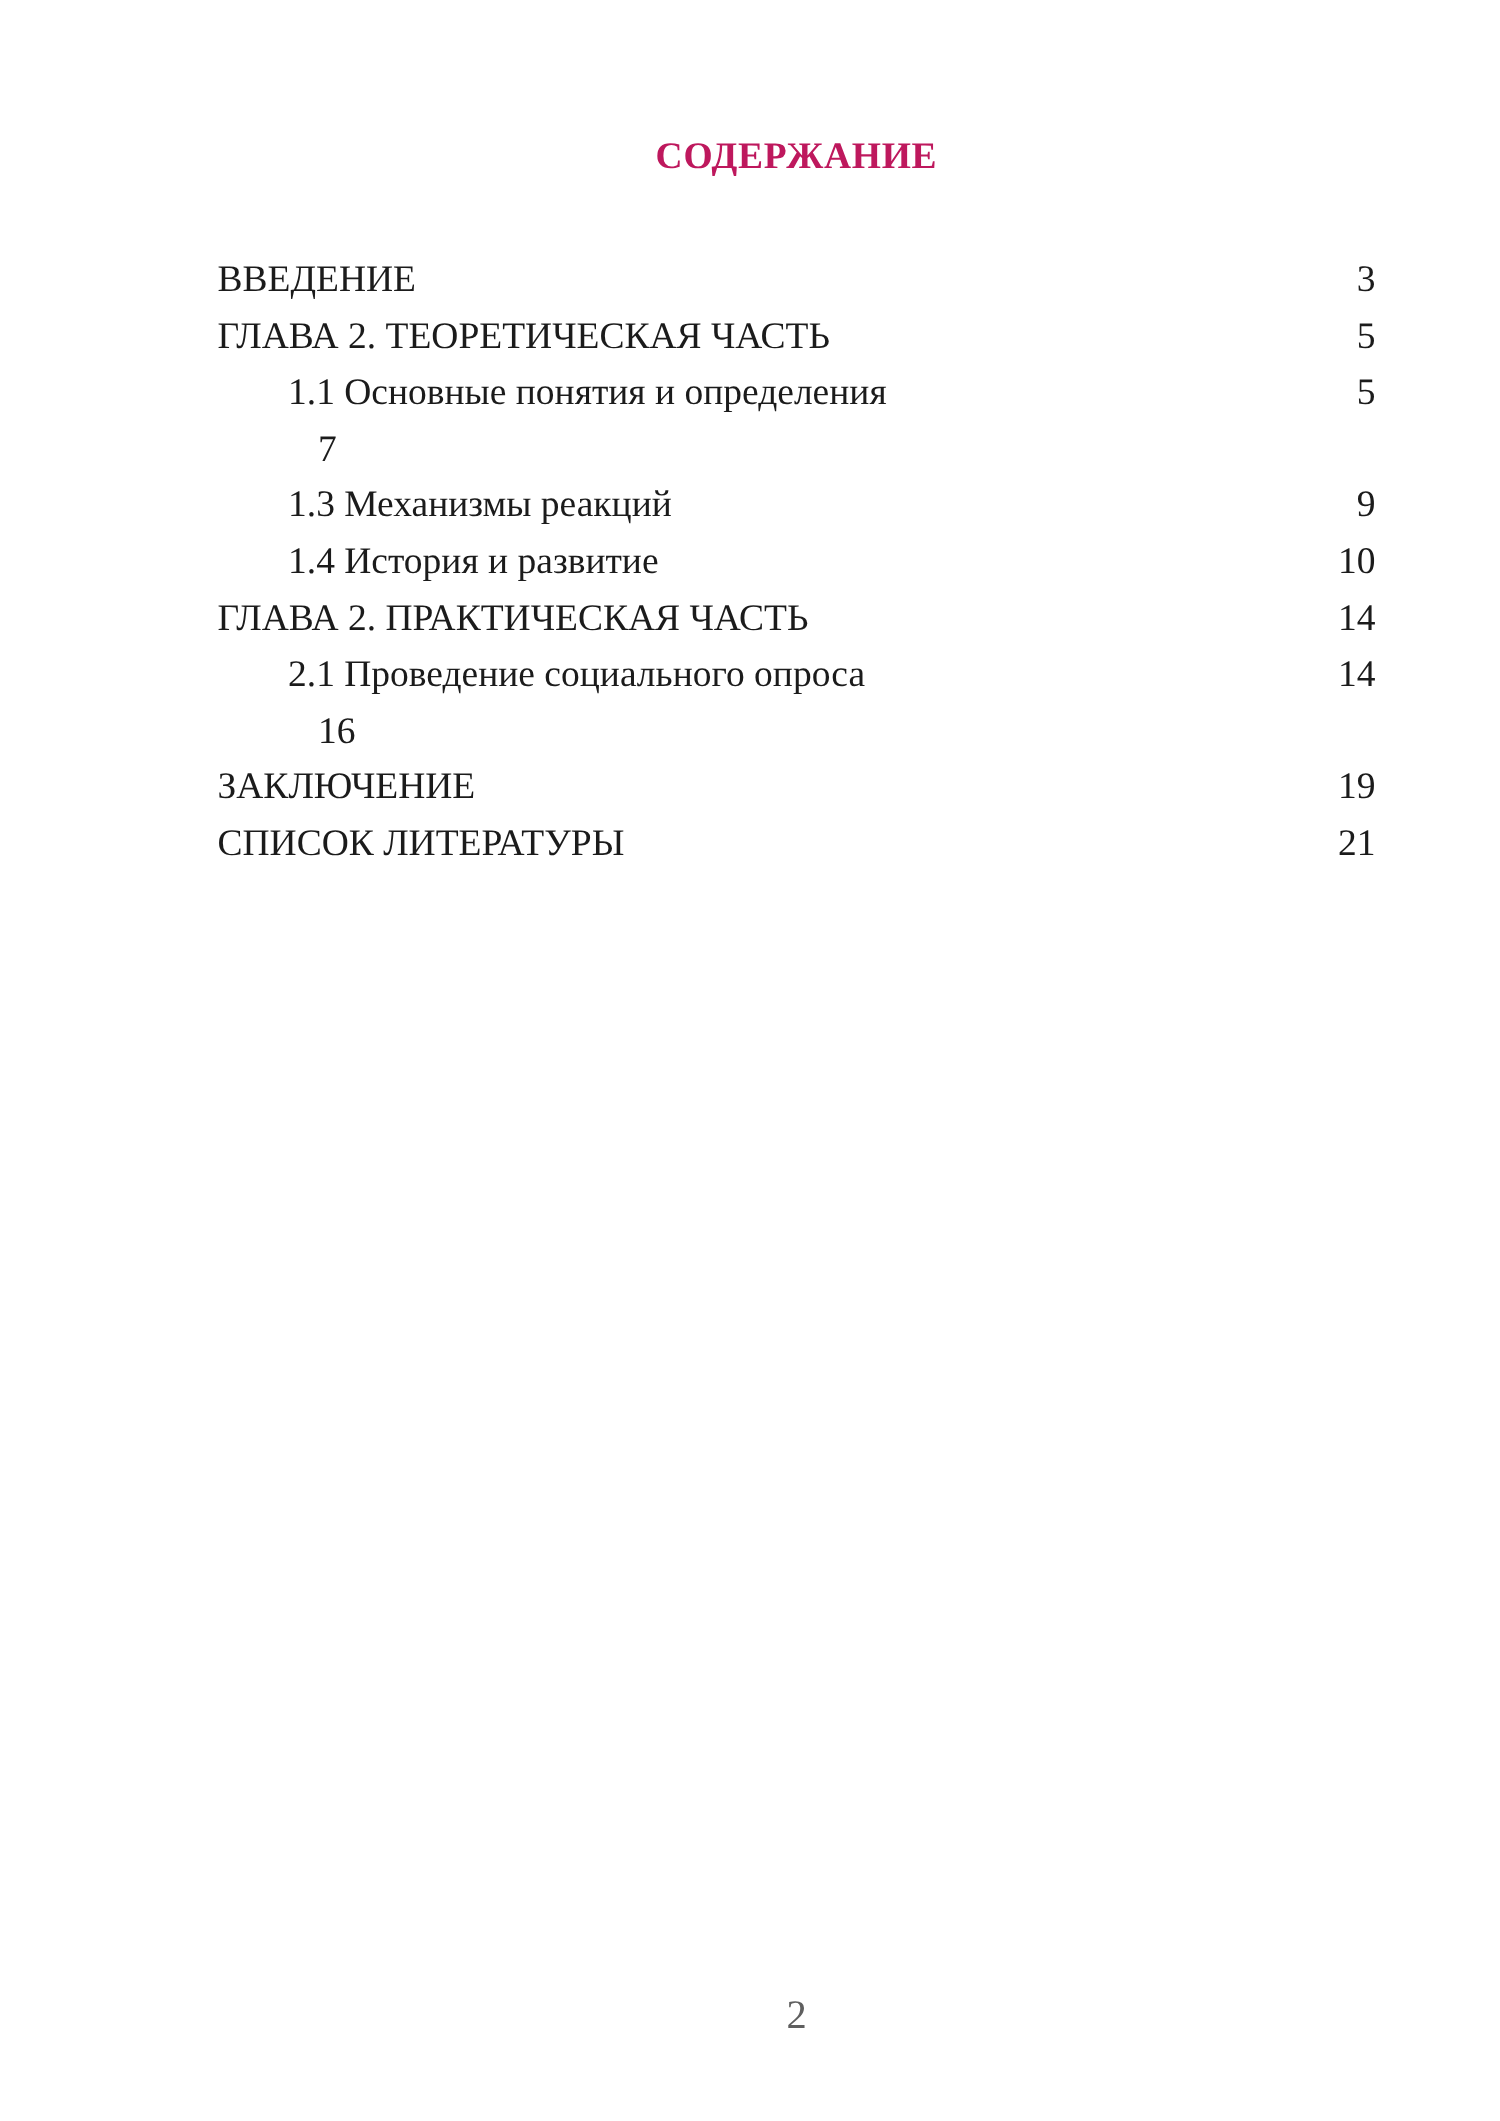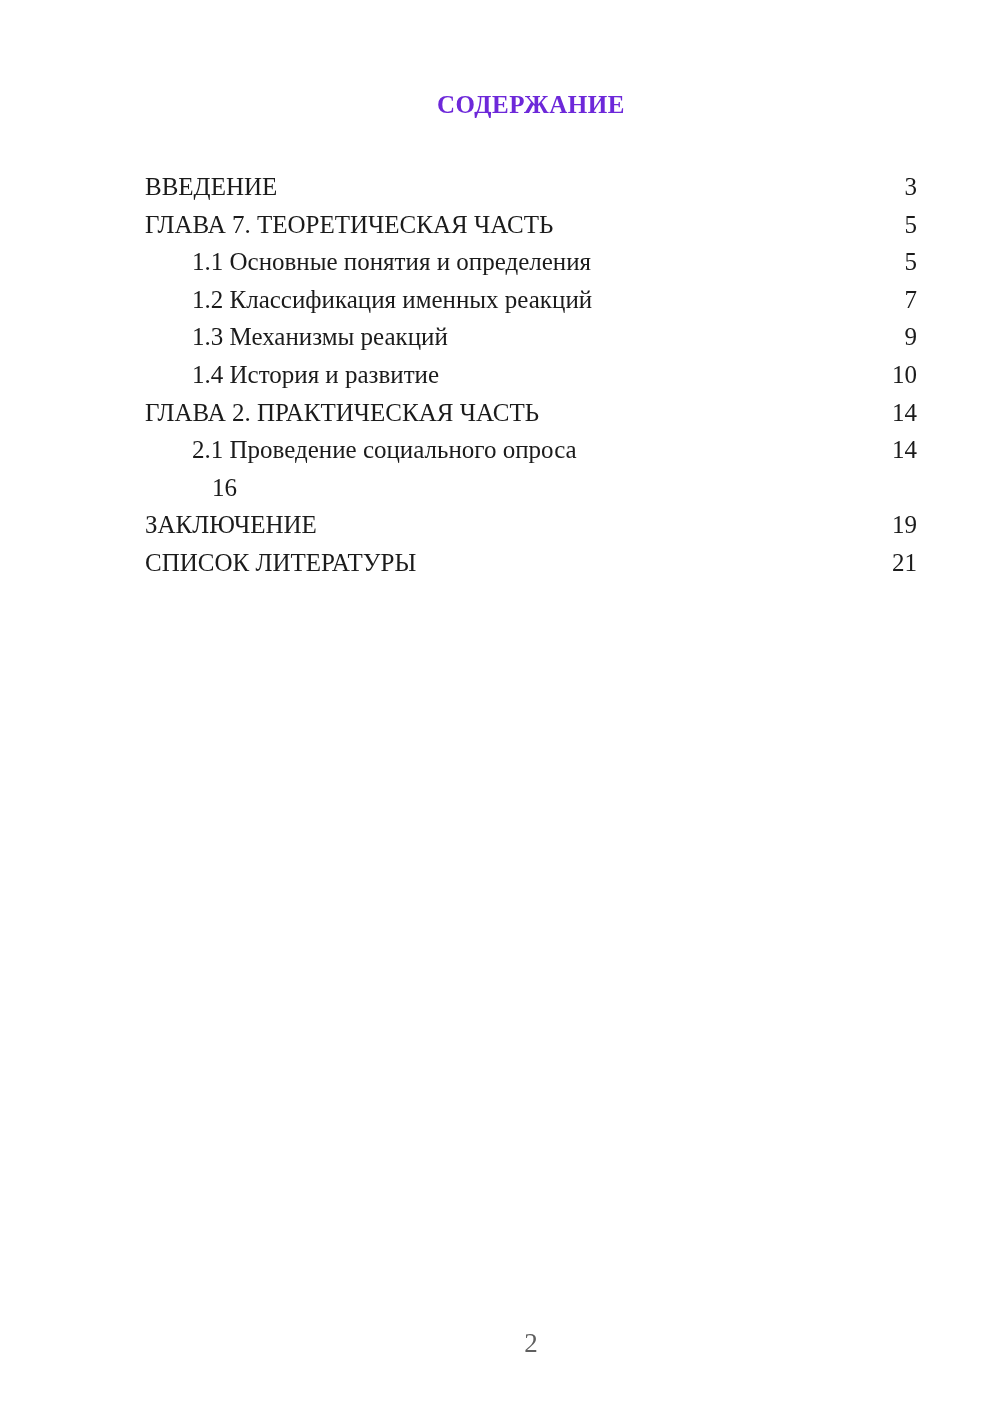--- a/index.html
+++ b/index.html
@@ -26,7 +26,7 @@
     font-size: 25px;
     font-weight: bold;
     letter-spacing: 0.5px;
-    color: #6d28d9;
+    color: #be185d;
   }
   .toc {
     position: absolute;

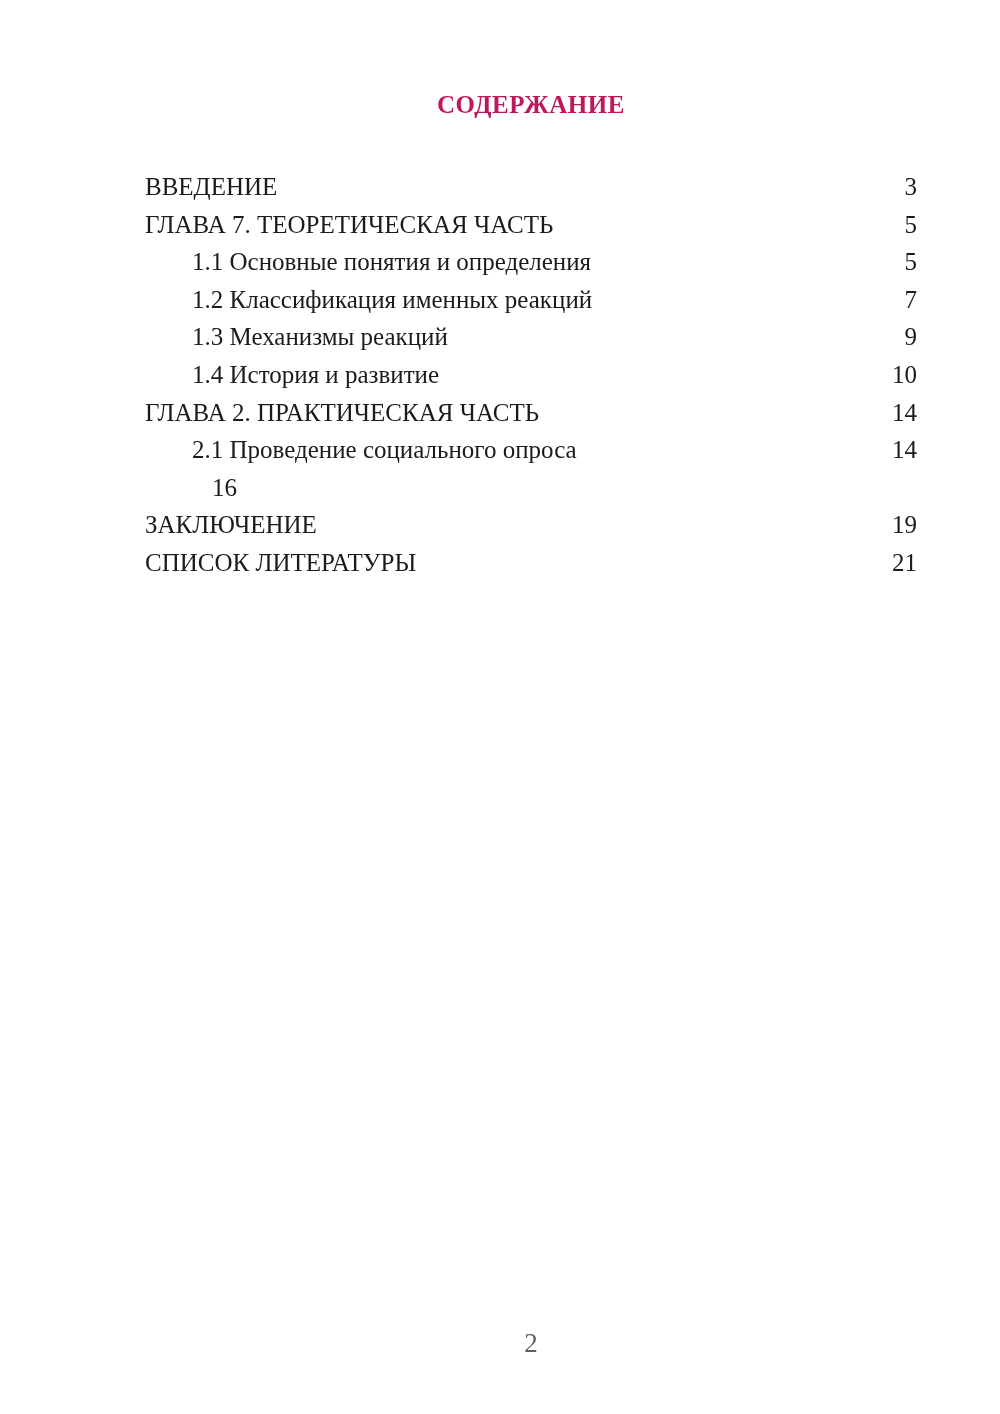--- a/index.html
+++ b/index.html
@@ -80,7 +80,7 @@
     </div>
 
     <div class="toc-row level-0">
-      <span class="toc-label">ГЛАВА 7. ТЕОРЕТИЧЕСКАЯ ЧАСТЬ</span>
+      <span class="toc-label">ГЛАВА 2. ТЕОРЕТИЧЕСКАЯ ЧАСТЬ</span>
       <span class="toc-page">5</span>
     </div>
 

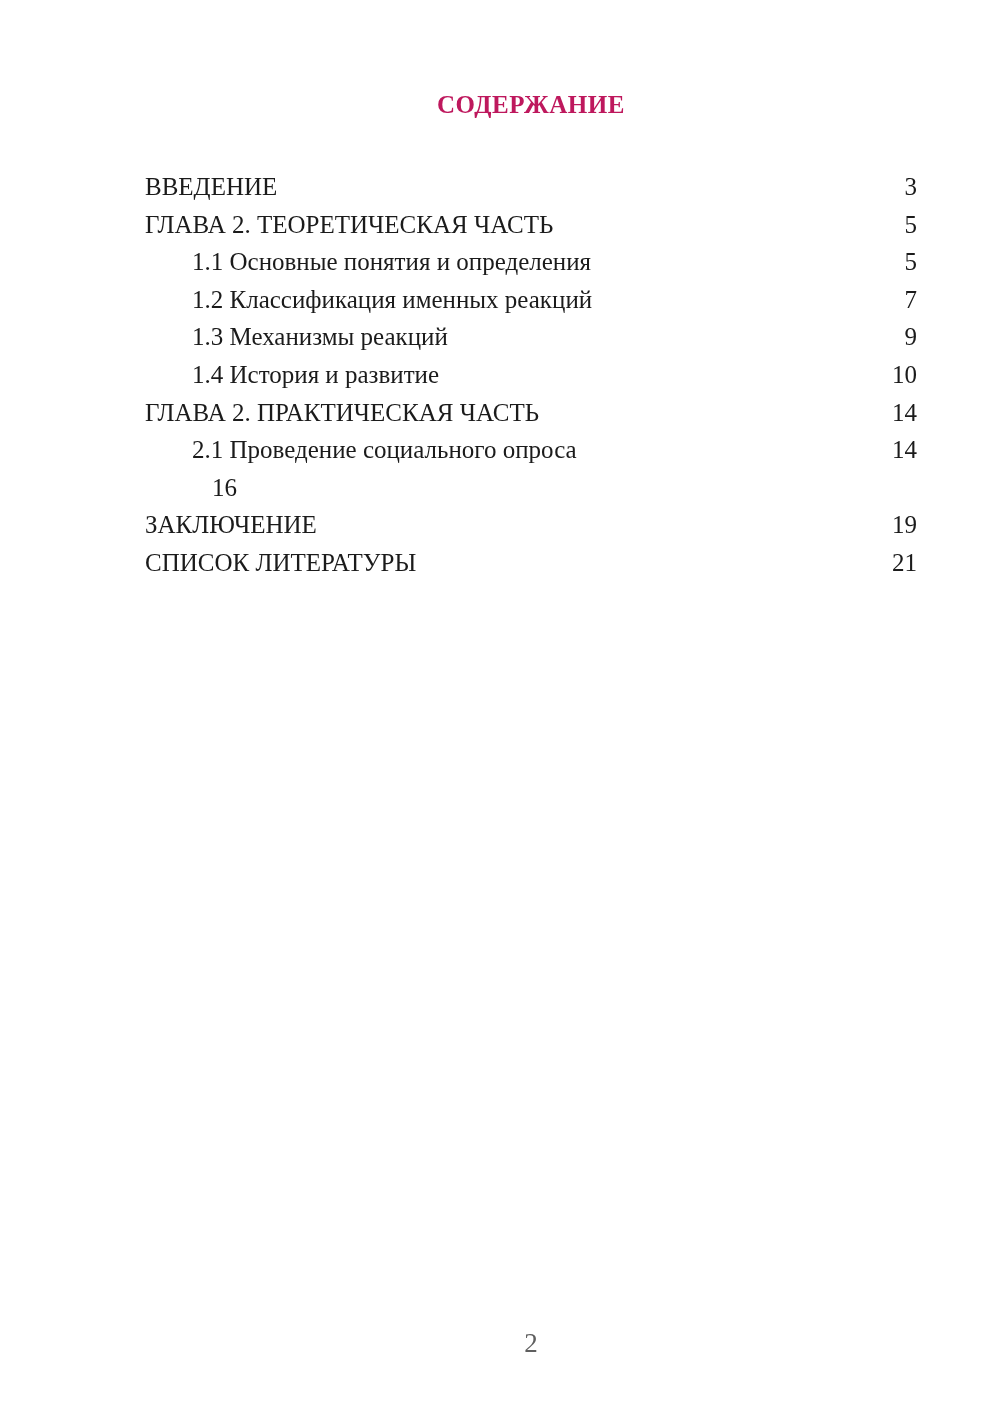--- a/index.html
+++ b/index.html
@@ -90,7 +90,6 @@
     </div>
 
     <div class="toc-row level-1">
-      <span class="toc-label">1.2 Классификация именных реакций</span>
       <span class="toc-page">7</span>
     </div>
 

